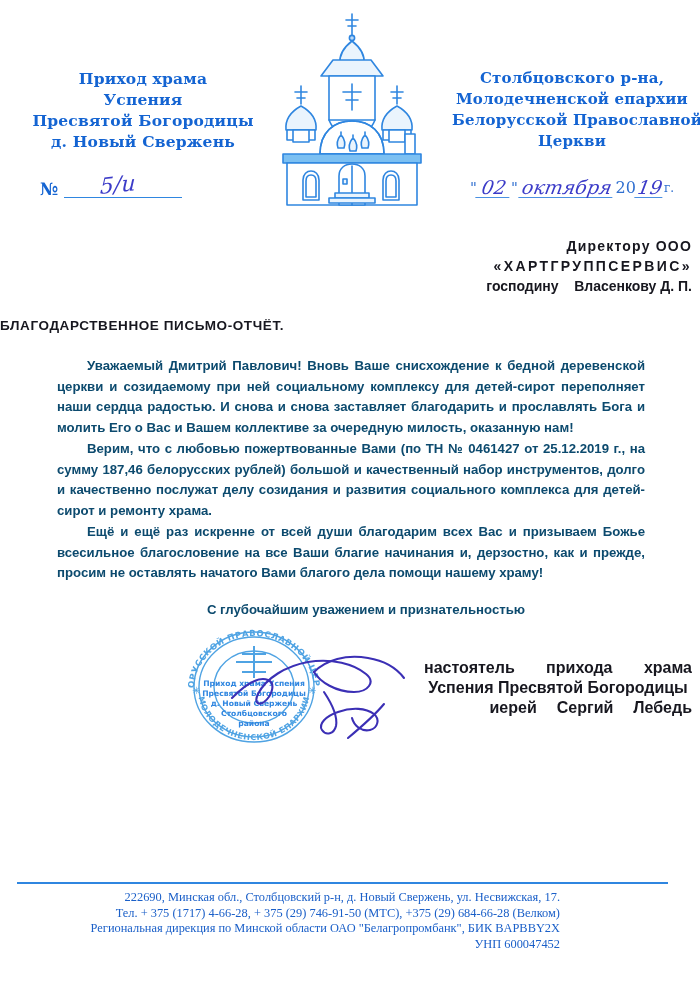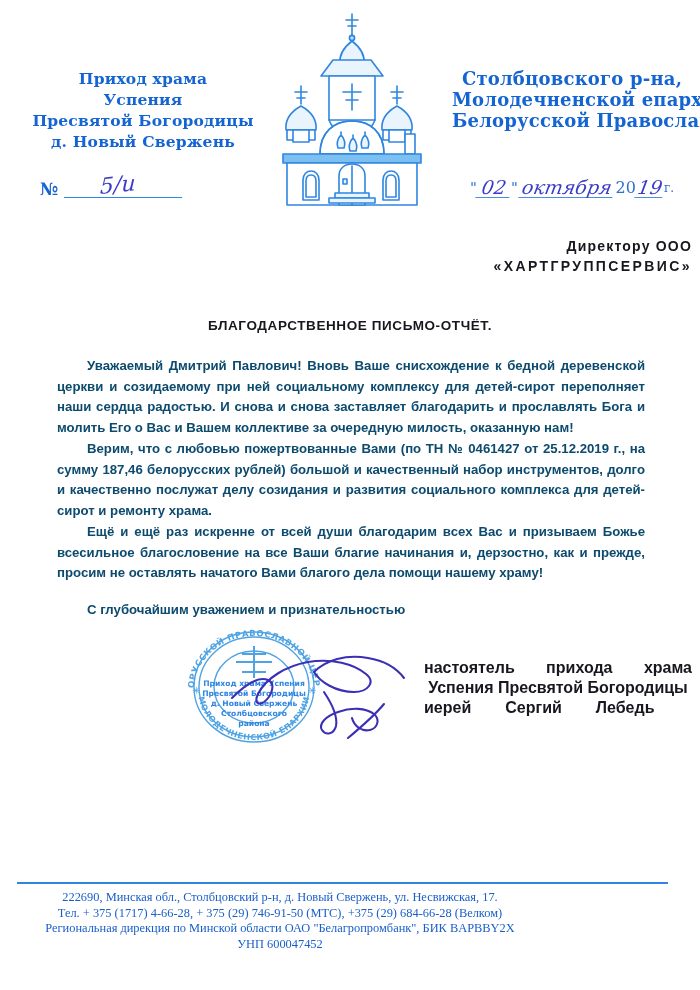--- a/index.html
+++ b/index.html
@@ -47,7 +47,7 @@
     letter-spacing: 0.2px;
     white-space: nowrap;
   }
-  .lh-right .lh-line { font-size: 18px; }
+  .lh-right .lh-line { font-size: 15px; }
 
   
   .num-row {

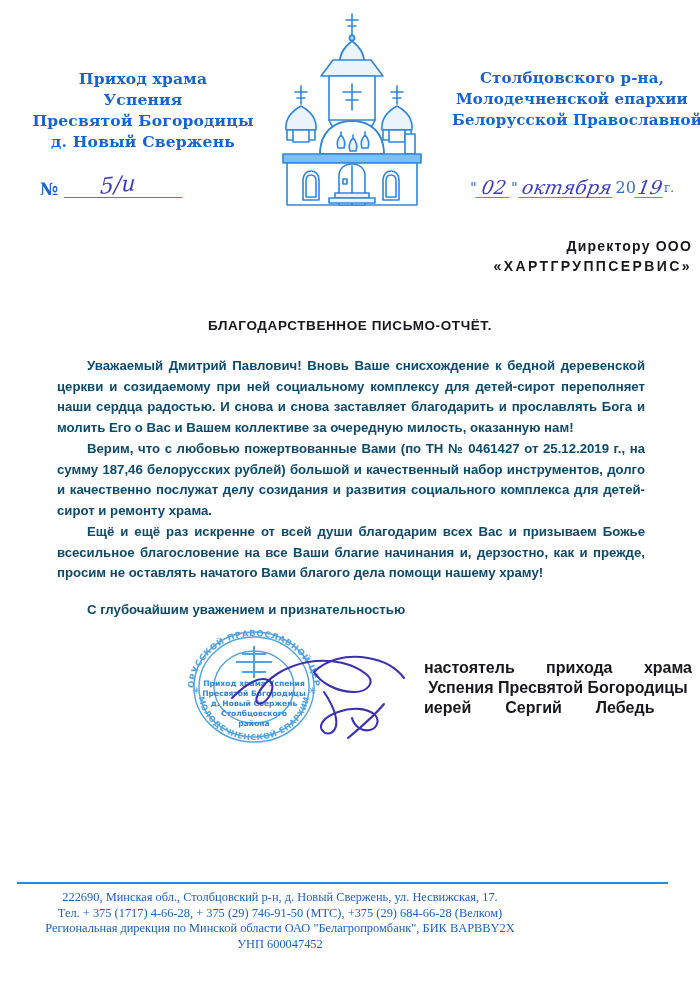--- a/index.html
+++ b/index.html
@@ -284,6 +284,7 @@
     <div class="lh-line">Столбцовского р-на,</div>
     <div class="lh-line">Молодечненской епархии</div>
     <div class="lh-line">Белорусской Православной</div>
+    <div class="lh-line">Церкви</div>
   </div>
 
   <div class="church">

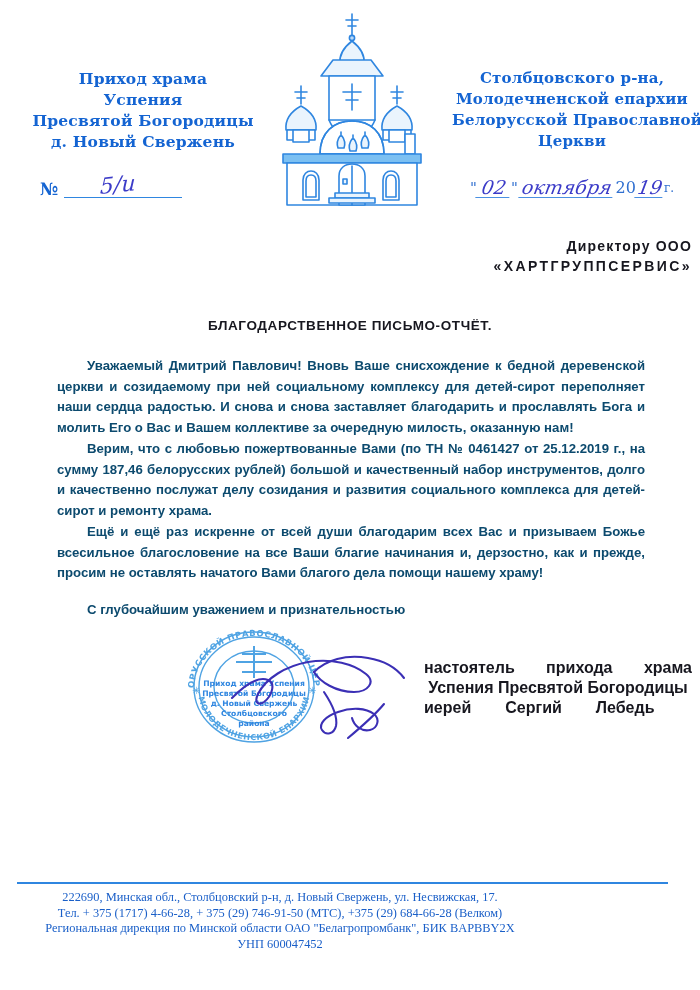--- a/index.html
+++ b/index.html
@@ -378,6 +378,11 @@
 <div class="addressee">
   <div class="sp-mid">Директору  ООО</div>
   <div class="sp-wide">«ХАРТГРУППСЕРВИС»</div>
+  <div>
+    <span>господину</span>
+    &nbsp;&nbsp;
+    <span>Власенкову Д. П.</span>
+  </div>
 </div>
 
 <div class="doc-title">БЛАГОДАРСТВЕННОЕ  ПИСЬМО-ОТЧЁТ.</div>

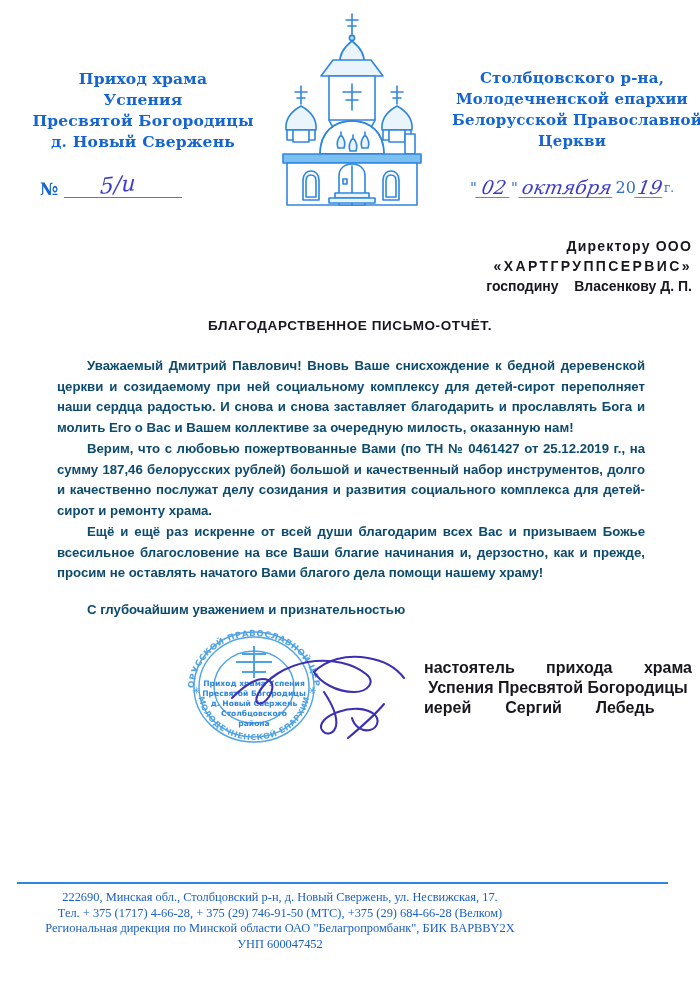--- a/index.html
+++ b/index.html
@@ -180,7 +180,7 @@
     position: absolute;
     left: 0; top: 318px;
     width: 700px;
-    text-align: center;
+    text-align: left;
     font-family: "Liberation Sans", sans-serif;
     font-weight: bold;
     font-size: 13.5px;

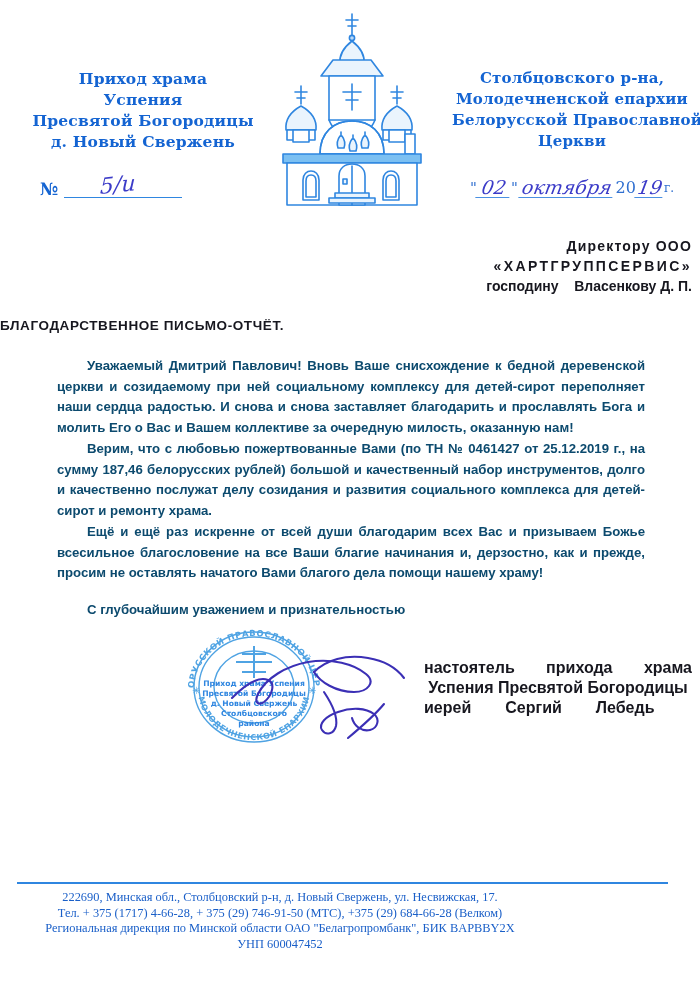--- a/index.html
+++ b/index.html
@@ -208,7 +208,7 @@
     hyphens: none;
   }
   .body-text p.no-justify {
-    text-align: left;
+    text-align: center;
     margin-top: 16px;
   }
 

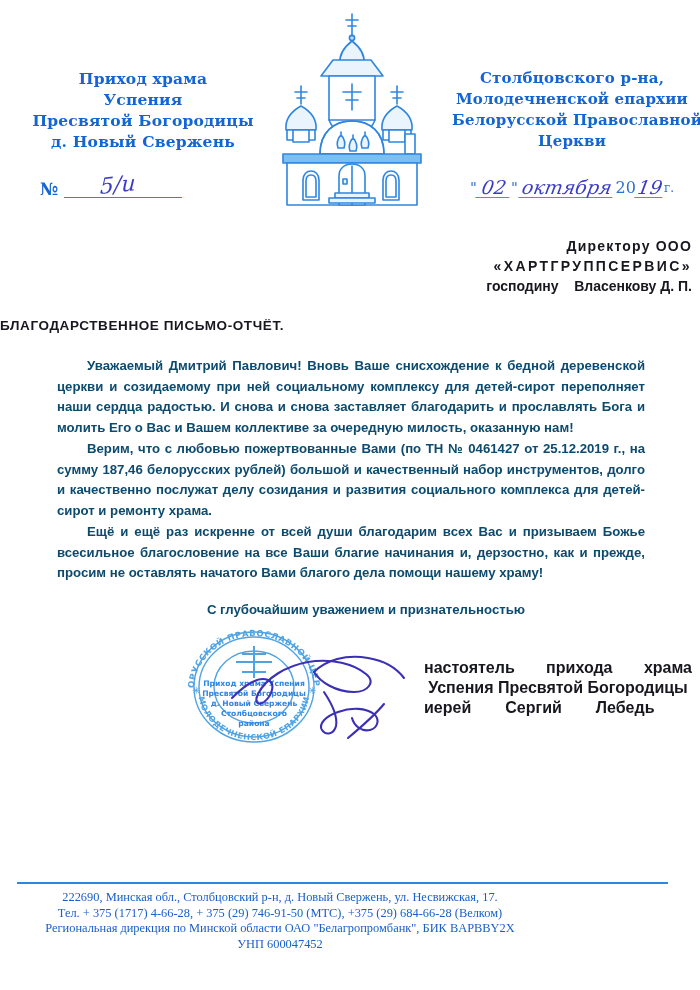--- a/index.html
+++ b/index.html
@@ -226,7 +226,7 @@
   }
   .sign-title .l1 { display: flex; justify-content: space-between; }
   .sign-title .l2 { text-align: center; }
-  .sign-title .l3 { display: flex; justify-content: flex-start; gap: 34px; }
+  .sign-title .l3 { display: flex; justify-content: flex-end; gap: 20px; }
 
   
   .seal {

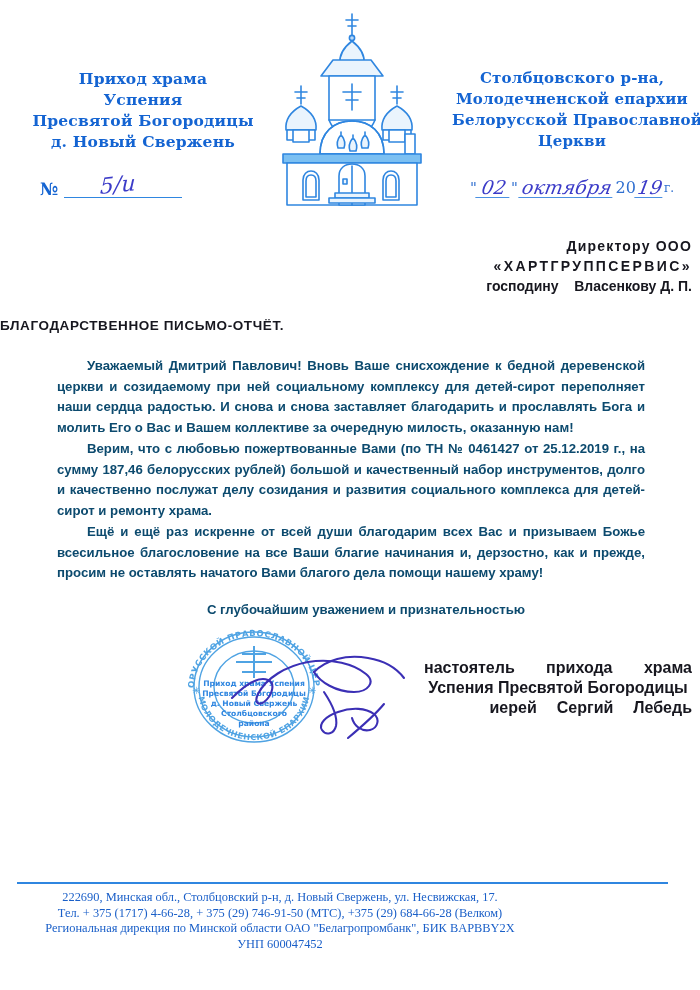--- a/index.html
+++ b/index.html
@@ -258,7 +258,7 @@
     left: 0;
     top: 890px;
     width: 560px;
-    text-align: center;
+    text-align: right;
   }
   .footer div {
     font-family: "Liberation Serif", "DejaVu Serif", serif;

